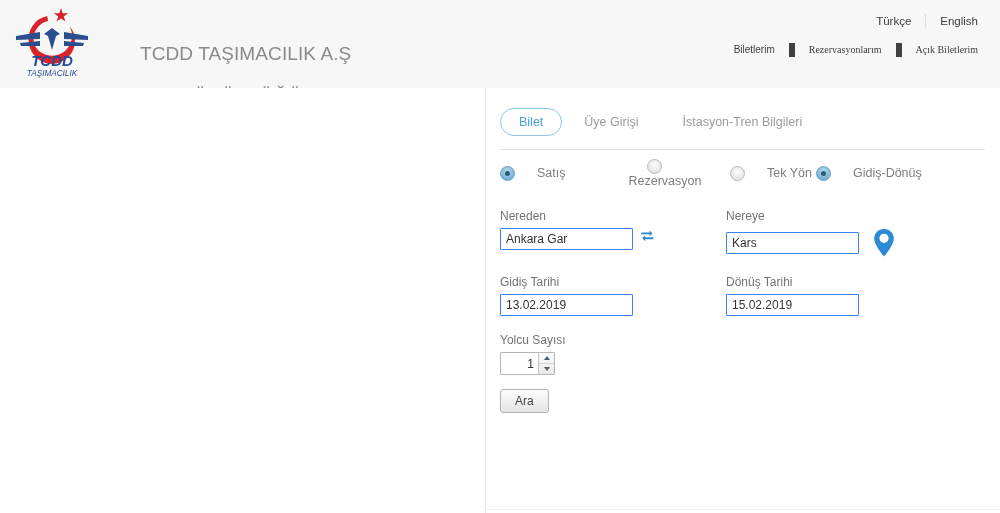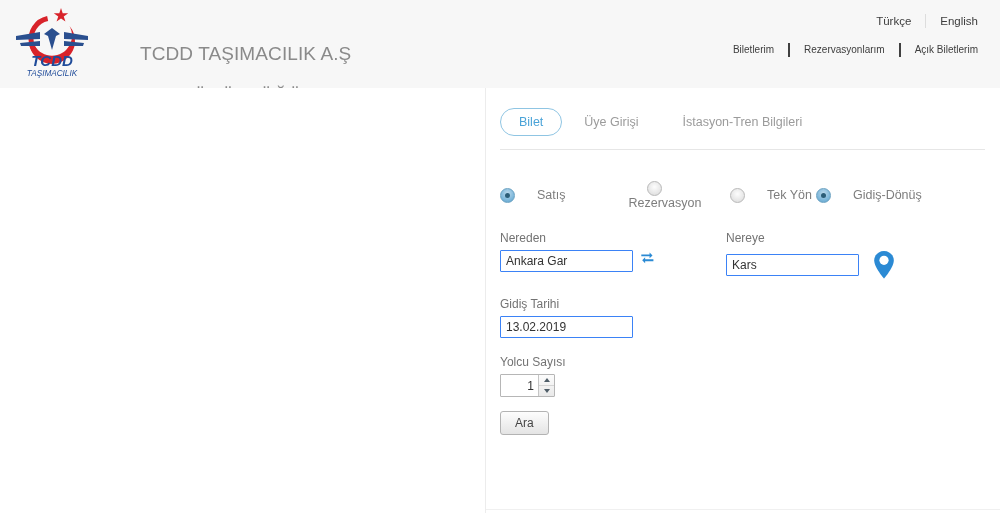--- a/index.html
+++ b/index.html
@@ -49,7 +49,7 @@
     color: #3d3d3d; font-size: 10px; text-decoration: none;
     padding: 0 14px; line-height: 14px; display:block;
   }
-  .main-nav a + a { border-left: 2px solid #404040; }
+  .main-nav a + a { border-left: 6px solid #404040; font-family: Liberation Serif, serif; }
 
   
   .left-pane {

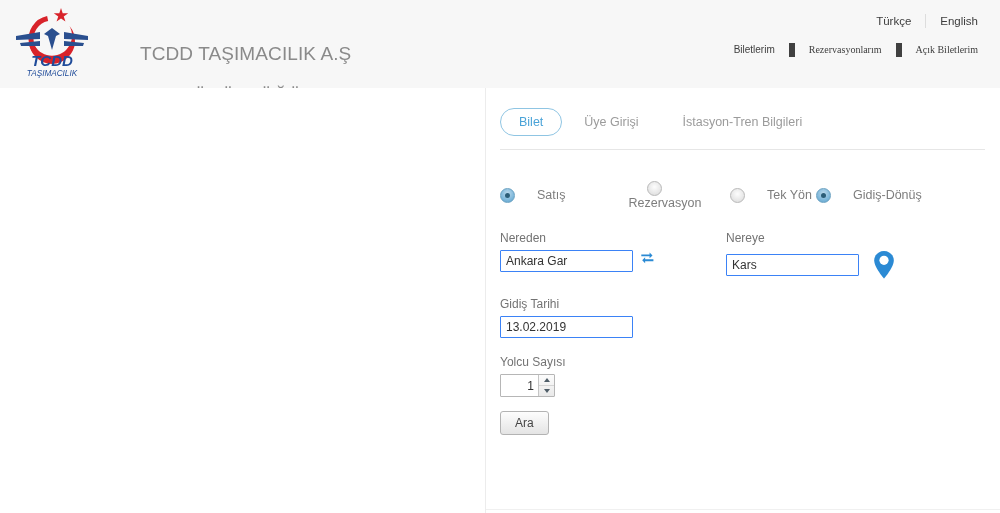--- a/index.html
+++ b/index.html
@@ -84,7 +84,7 @@
   }
 
   
-  .form-area { position: absolute; left: 14px; top: 95px; width: 490px; }
+  .form-area { position: absolute; left: 14px; top: 73px; width: 490px; }
 
   .radio-row { display: flex; align-items: center; height: 24px; }
   .radio-item { display: flex; align-items: center; }

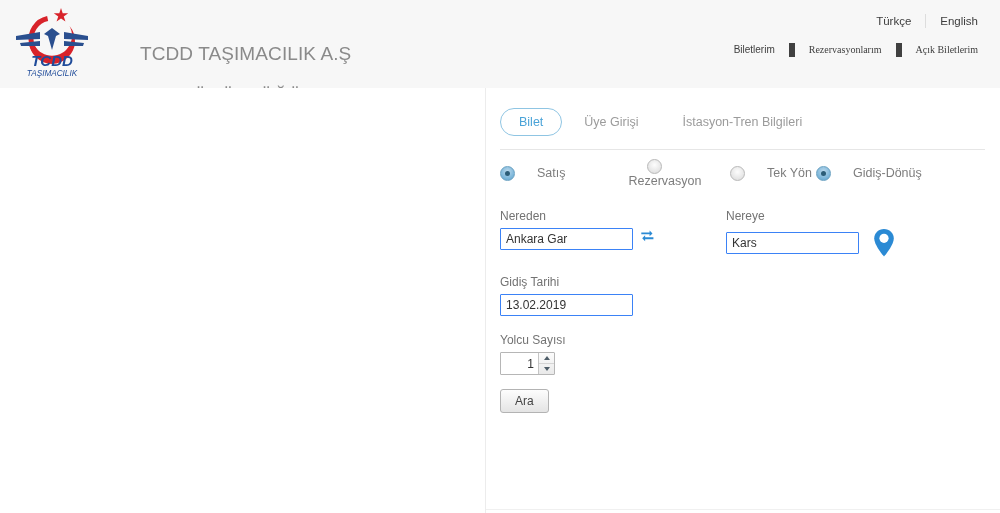--- a/index.html
+++ b/index.html
@@ -278,6 +278,10 @@
           <label class="field-label">Gidiş Tarihi</label>
           <input class="txt date" type="text" value="13.02.2019" style="">
         </div>
+        <div>
+          <label class="field-label">Dönüş Tarihi</label>
+          <input class="txt date" type="text" value="15.02.2019" style="">
+        </div>
       </div>
 
       <div>

